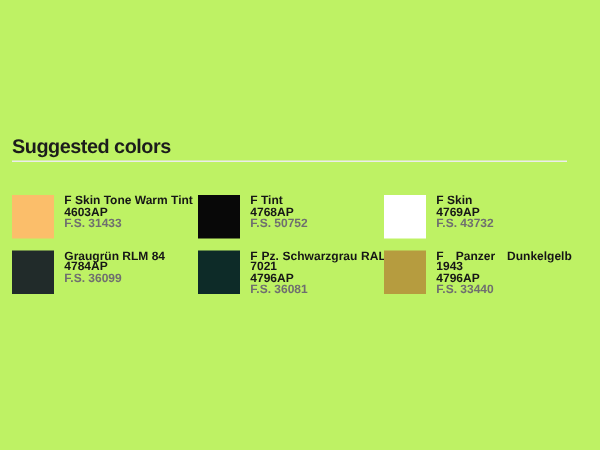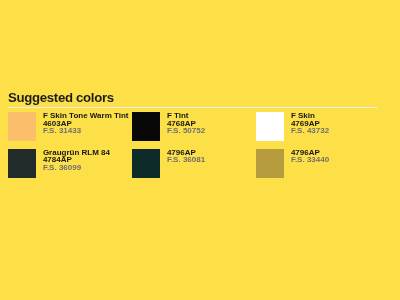--- a/index.html
+++ b/index.html
@@ -9,7 +9,7 @@
     font-family:"Liberation Sans",sans-serif;color:#1a1a1a;
     -webkit-font-smoothing:antialiased;
   }
-  .page{position:absolute;inset:0;background:#fde047;}
+  .page{position:absolute;inset:0;background:#bef264;}
   .panel{position:absolute;left:8px;top:90.5px;width:370px;}
   .panel-title{
     font-size:13.2px;font-weight:700;color:#1c1c1c;

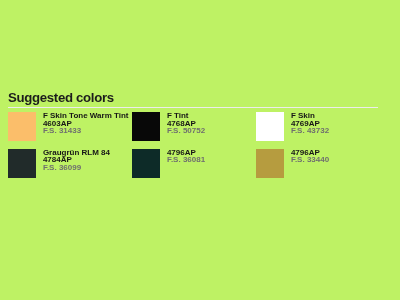--- a/index.html
+++ b/index.html
@@ -16,7 +16,7 @@
     letter-spacing:-0.3px;line-height:14px;margin:0;white-space:nowrap;
   }
   .divider{height:1px;background:#ececec;margin-top:2px;width:370px;}
-  .grid{position:relative;margin-top:4px;}
+  .grid{position:relative;margin-top:22px;}
   .row{position:relative;height:36.7px;}
   .cell{position:absolute;top:0;width:124px;}
   .cell.c0{left:0px;}

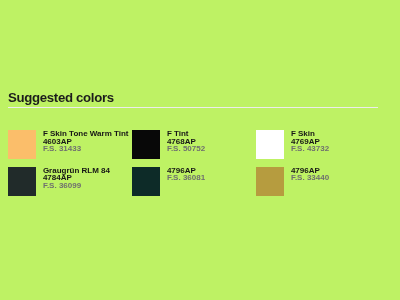--- a/index.html
+++ b/index.html
@@ -81,6 +81,7 @@
         <div class="cell c1">
           <div class="swatch" style="background: rgb(13, 43, 40);"></div>
           <div class="info">
+            <span class="nm">F Pz. Schwarzgrau RAL 7021</span>
             <span class="cd">4796AP</span>
             <span class="fs">F.S. 36081</span>
           </div>

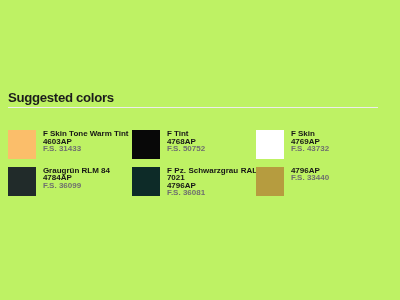--- a/index.html
+++ b/index.html
@@ -89,6 +89,7 @@
         <div class="cell c2">
           <div class="swatch" style="background: rgb(182, 156, 63);"></div>
           <div class="info">
+            <span class="nm">F Panzer Dunkelgelb 1943</span>
             <span class="cd">4796AP</span>
             <span class="fs">F.S. 33440</span>
           </div>

